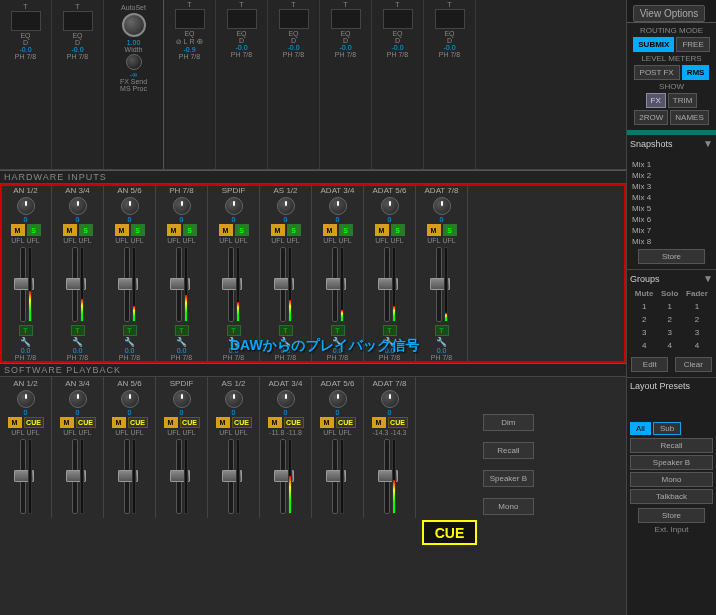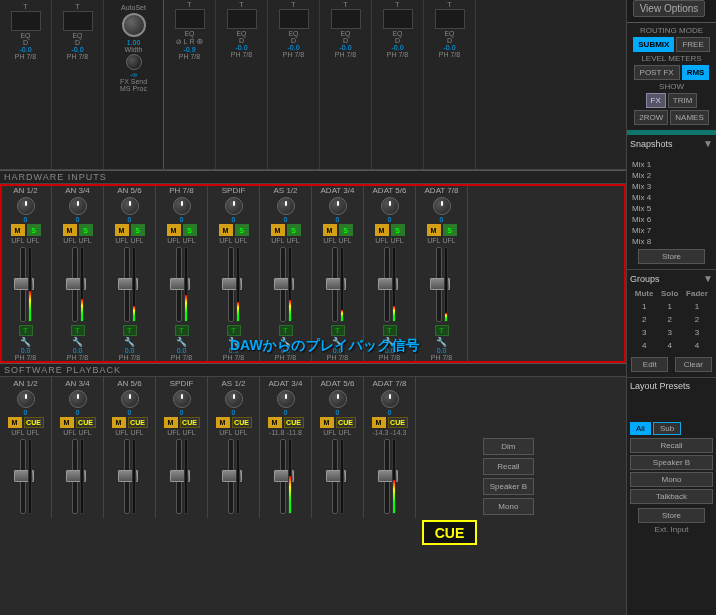--- a/index.html
+++ b/index.html
@@ -1151,7 +1151,7 @@
 
   <div class="right-panel">
 
-    <div class="top-bar" style="height:23px;background:#1a1a1a;display:flex;align-items:flex-start;justify-content:center;border-bottom:1px solid #555;">
+    <div class="top-bar" style="height:23px;background:#1a1a1a;display:flex;align-items:flex-end;justify-content:center;border-bottom:1px solid #555;">
       <button class="view-options-btn">View Options</button>
     </div>
 

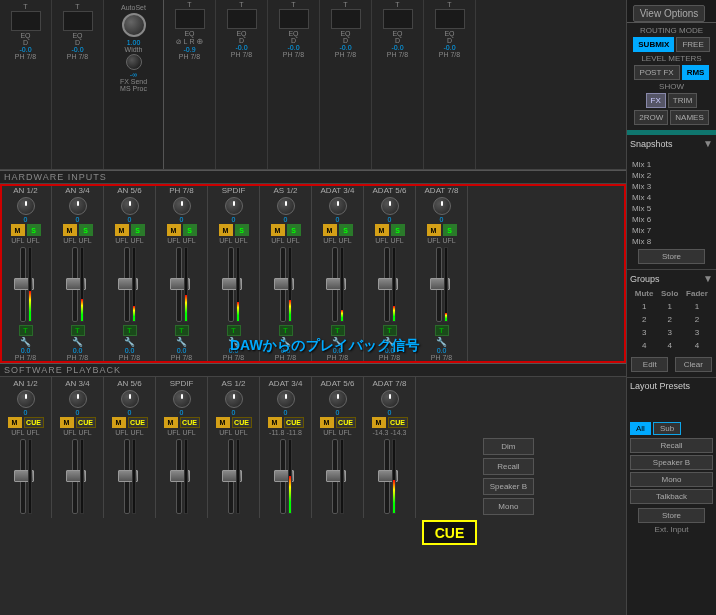--- a/index.html
+++ b/index.html
@@ -1134,7 +1134,7 @@
 
     </div>
 
-    <div style="position:absolute;right:92px;bottom:100px;display:flex;flex-direction:column;gap:3px;">
+    <div style="position:absolute;right:92px;bottom:100px;display:flex;flex-direction:column;gap:11px;">
       <div style="background:#333;color:#aaa;font-size:8px;padding:3px 6px;border:1px solid #555;cursor:pointer;text-align:center;">Dim</div>
       <div style="background:#333;color:#aaa;font-size:8px;padding:3px 6px;border:1px solid #555;cursor:pointer;text-align:center;">Recall</div>
       <div style="background:#333;color:#aaa;font-size:8px;padding:3px 6px;border:1px solid #555;cursor:pointer;text-align:center;">Speaker B</div>

